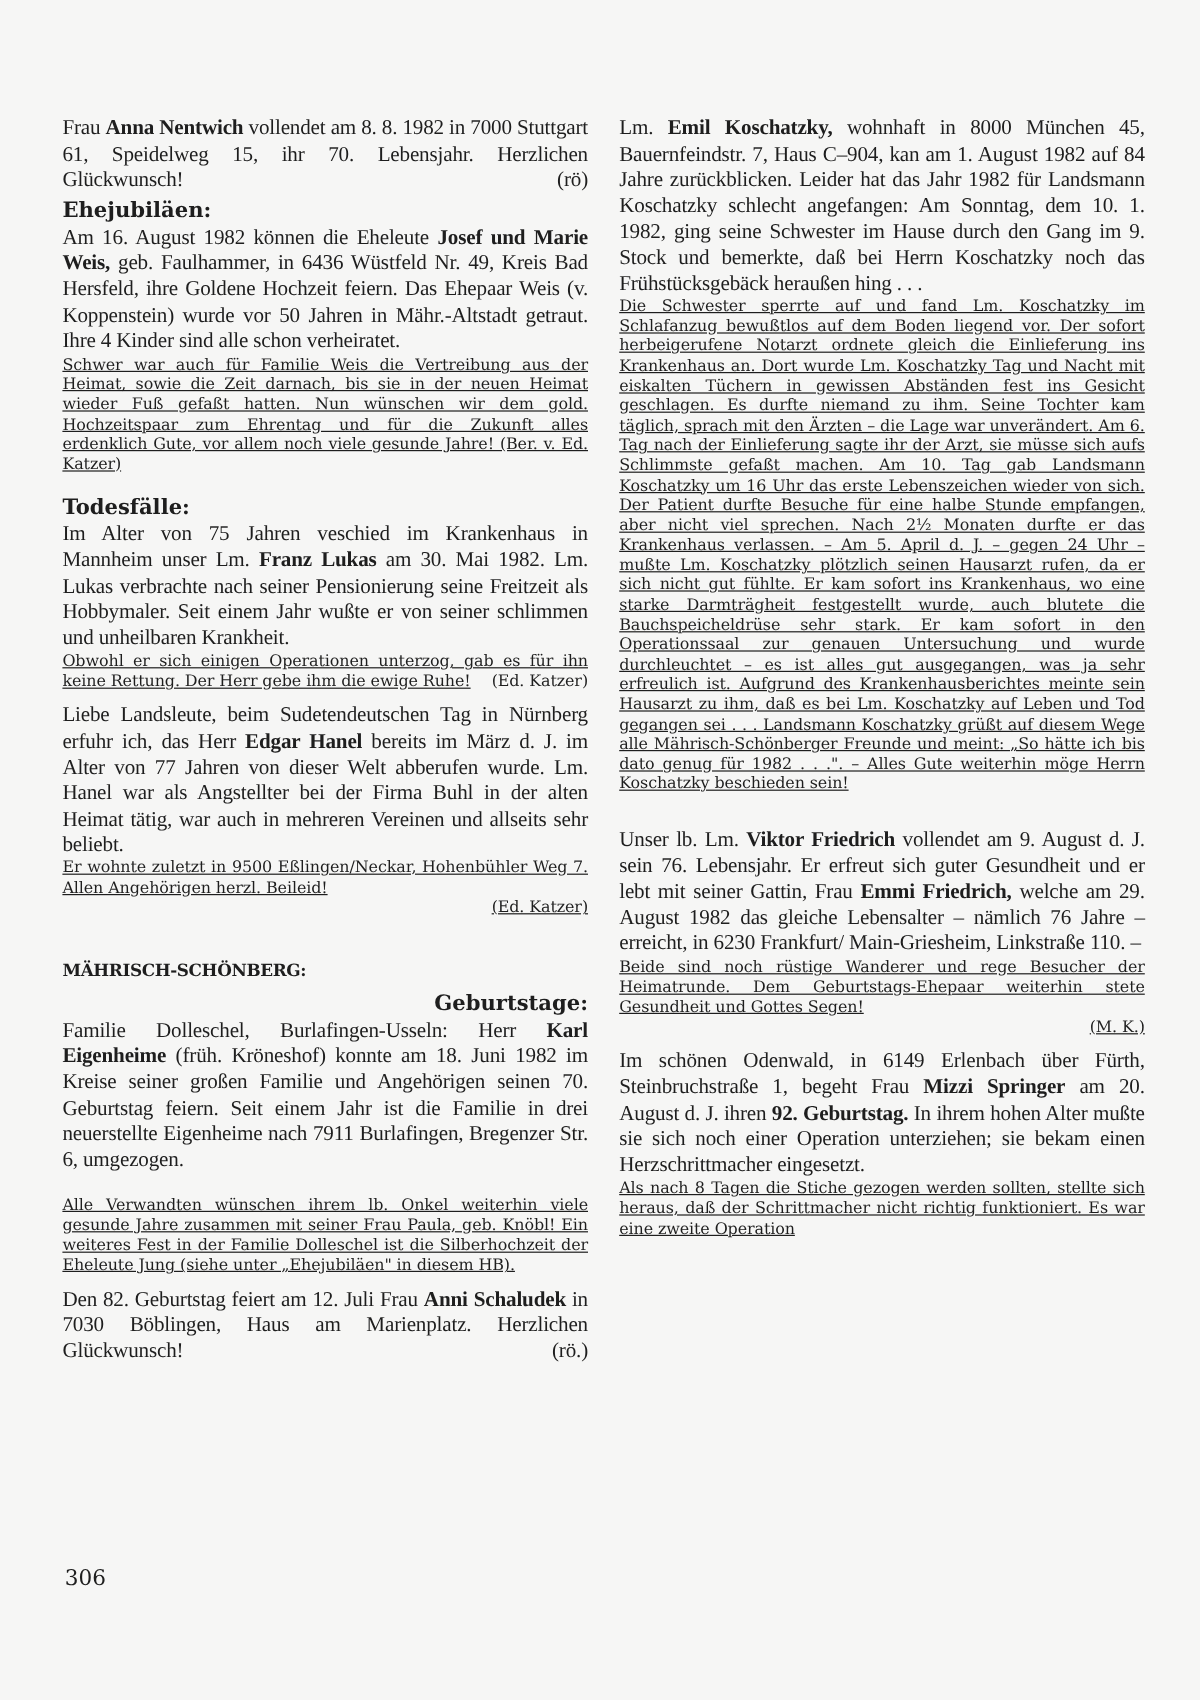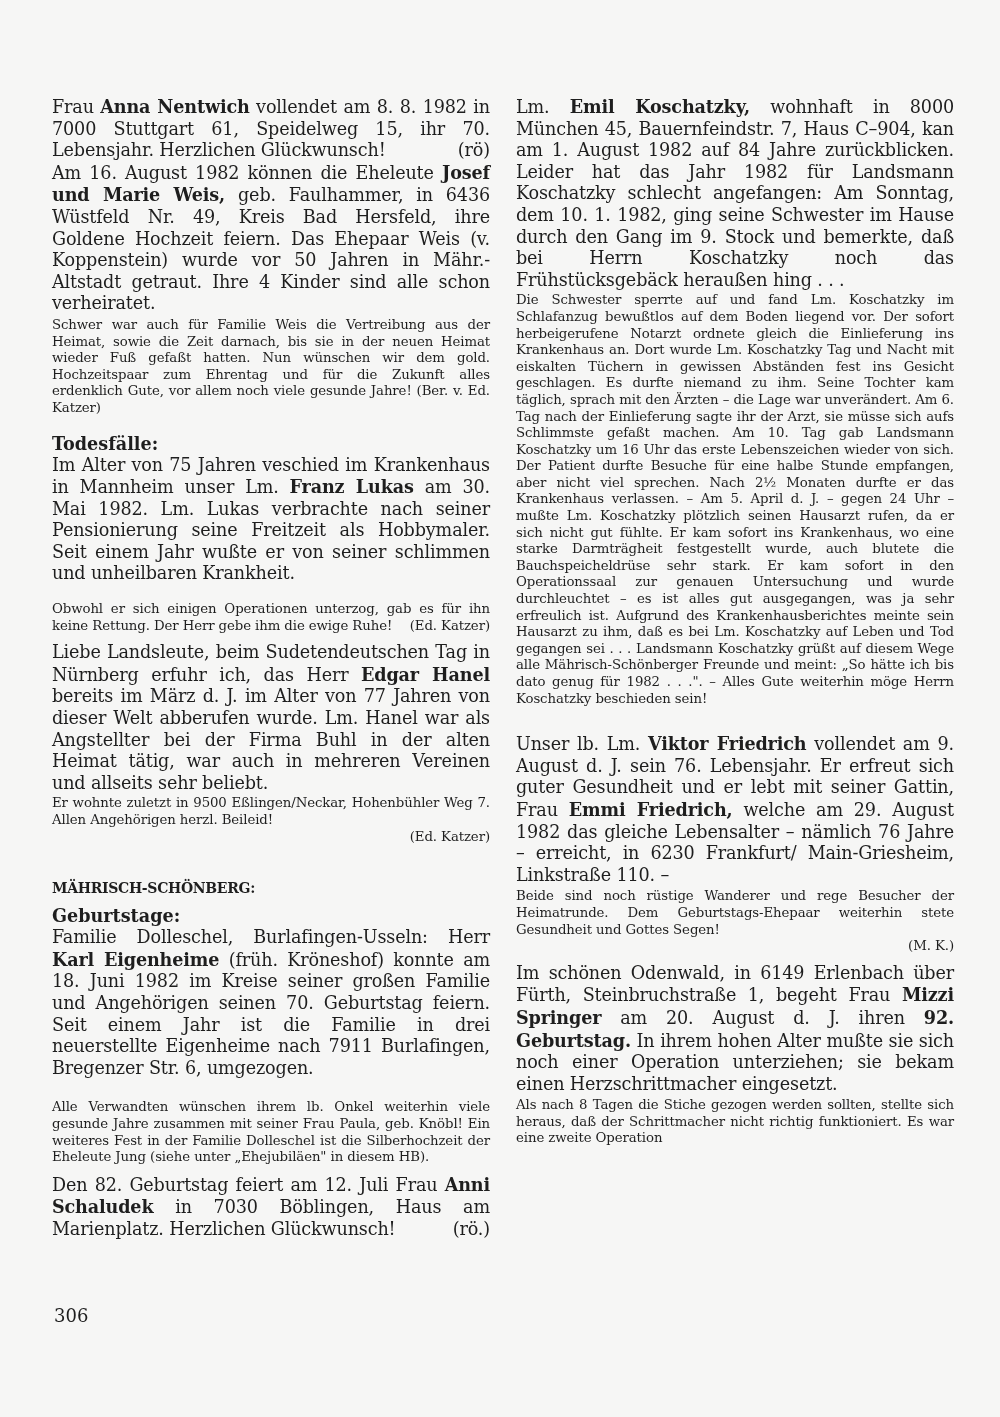--- a/index.html
+++ b/index.html
@@ -24,6 +24,7 @@
     text-align: justify;
     margin: 0;
     letter-spacing: -0.15px;
+    font-family: Liberation Serif, serif;
   }
   .p-small {
     font-size: 13.3px;

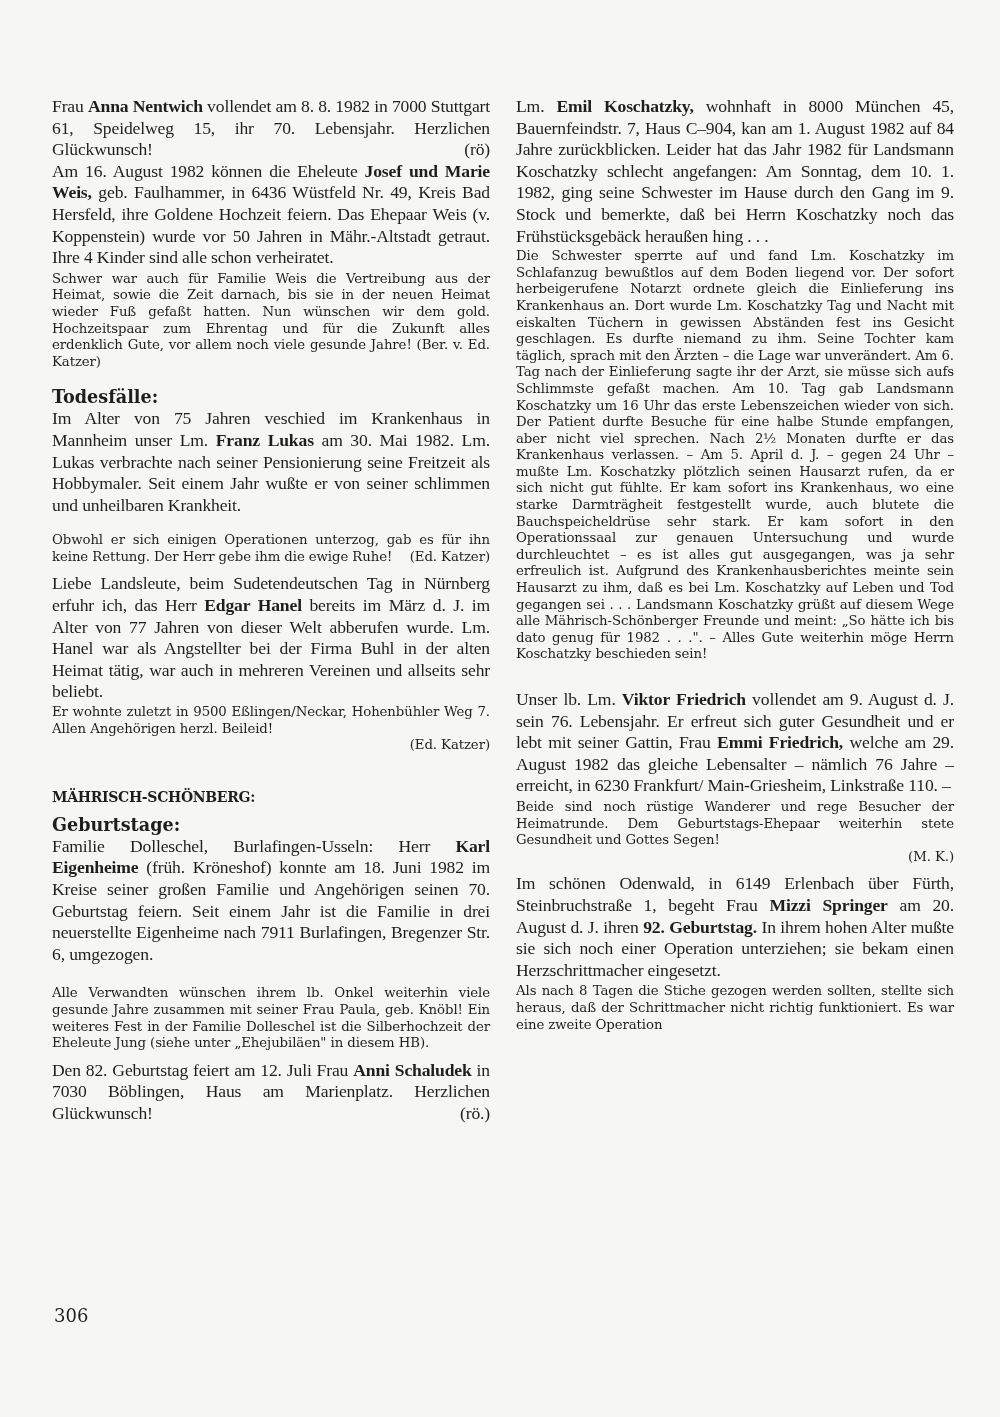--- a/index.html
+++ b/index.html
@@ -68,6 +68,7 @@
     <span class="sig-inline">(rö)</span>
   </p>
 
+  <h3 class="head" style="margin-top:4px;">Ehejubiläen:</h3>
   <p class="p-large"><span>Am 16. August 1982 können die Eheleute </span><b>Josef und Marie Weis,</b><span> geb. Faulhammer, in 6436 Wüstfeld Nr. 49, Kreis Bad Hersfeld, ihre Goldene Hochzeit feiern. Das Ehepaar Weis (v. Koppenstein) wurde vor 50 Jahren in Mähr.-Altstadt getraut. Ihre 4 Kinder sind alle schon verheiratet.</span></p>
   <p class="p-small" style="margin-top:2px;">Schwer war auch für Familie Weis die Vertreibung aus der Heimat, sowie die Zeit darnach, bis sie in der neuen Heimat wieder Fuß gefaßt hatten. Nun wünschen wir dem gold. Hochzeitspaar zum Ehrentag und für die Zukunft alles erdenklich Gute, vor allem noch viele gesunde Jahre! (Ber. v. Ed. Katzer)</p>
 

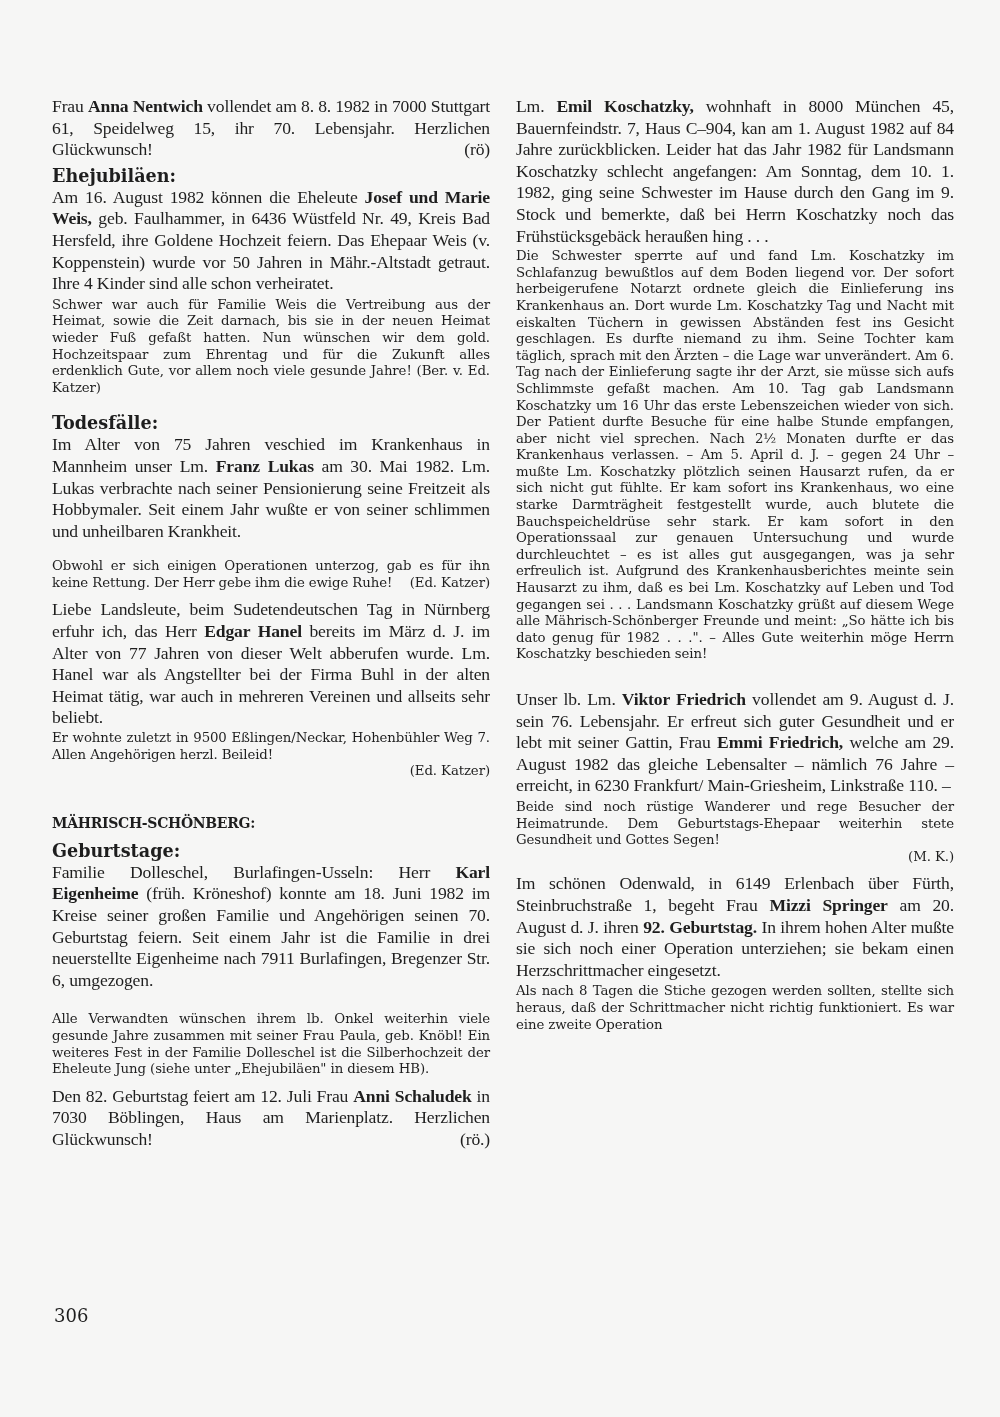--- a/index.html
+++ b/index.html
@@ -32,6 +32,7 @@
     text-align: justify;
     margin: 0;
     letter-spacing: -0.1px;
+    text-decoration: underline;
   }
   .head {
     font-family: "DejaVu Serif", "Liberation Serif", serif;

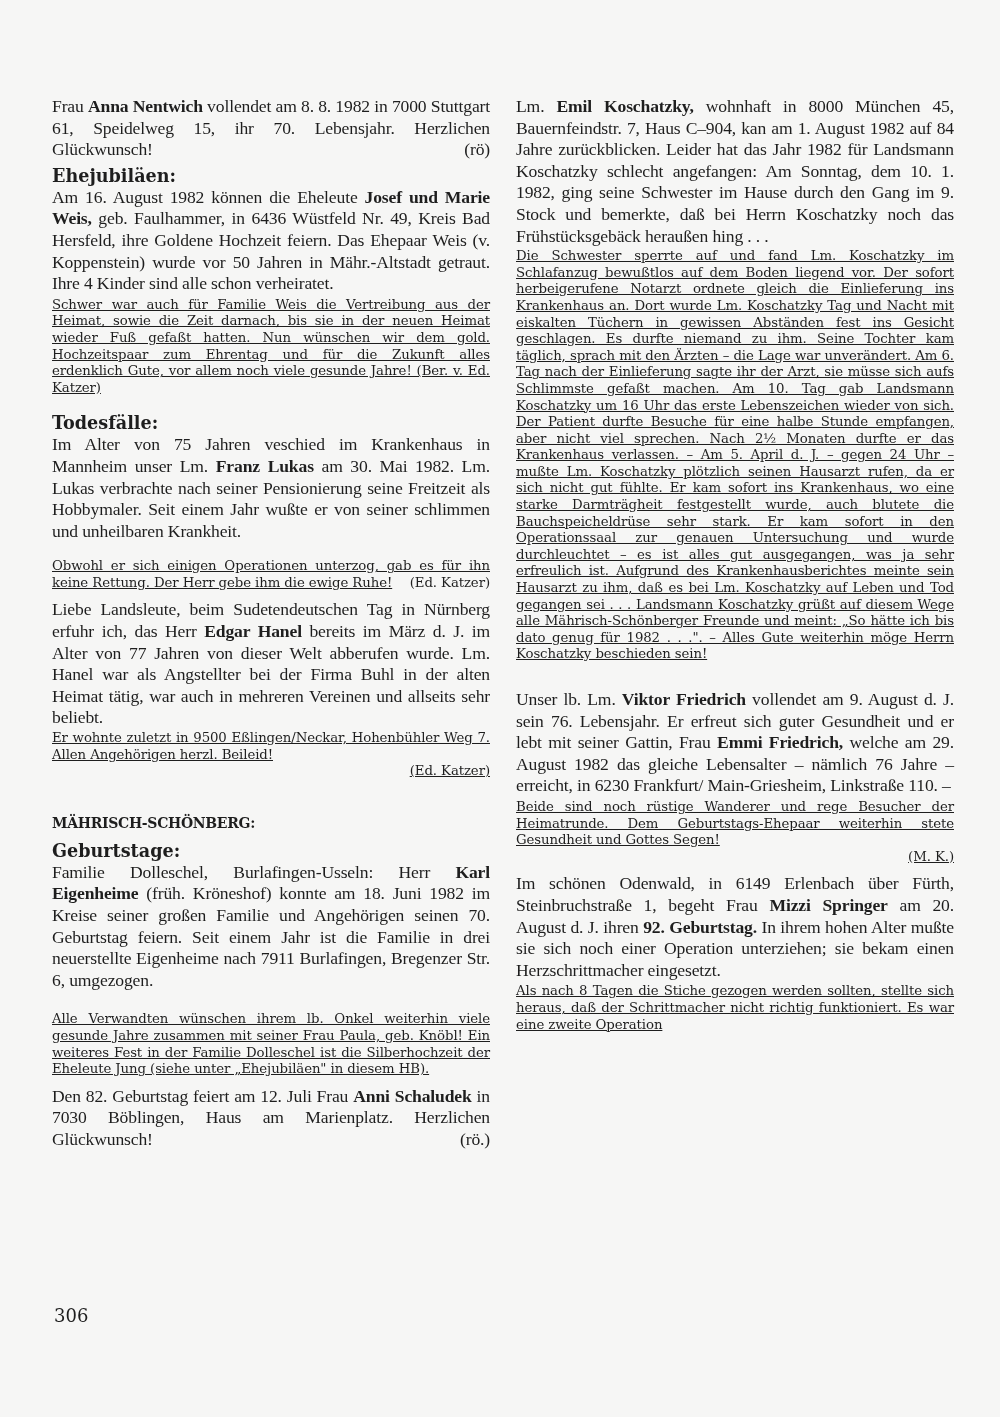--- a/index.html
+++ b/index.html
@@ -75,7 +75,7 @@
 
   <h3 class="head" style="margin-top:16px;">Todesfälle:</h3>
   <p class="p-large"><span>Im Alter von 75 Jahren veschied im Krankenhaus in Mannheim unser Lm. </span><b>Franz Lukas</b><span> am 30. Mai 1982. Lm. Lukas verbrachte nach seiner Pensionierung seine Freitzeit als Hobbymaler. Seit einem Jahr wußte er von seiner schlimmen und unheilbaren Krankheit.</span></p>
-  <p class="p-small" style="margin-top:16px;"><span>Obwohl er sich einigen Operationen unterzog, gab es für ihn keine Rettung. Der Herr gebe ihm die ewige Ruhe!</span><span class="sig-inline">(Ed. Katzer)</span></p>
+  <p class="p-small" style="margin-top:2px;"><span>Obwohl er sich einigen Operationen unterzog, gab es für ihn keine Rettung. Der Herr gebe ihm die ewige Ruhe!</span><span class="sig-inline">(Ed. Katzer)</span></p>
 
   <p class="p-large" style="margin-top:8px;"><span>Liebe Landsleute, beim Sudetendeutschen Tag in Nürnberg erfuhr ich, das Herr </span><b>Edgar Hanel</b><span> bereits im März d. J. im Alter von 77 Jahren von dieser Welt abberufen wurde. Lm. Hanel war als Angstellter bei der Firma Buhl in der alten Heimat tätig, war auch in mehreren Vereinen und allseits sehr beliebt.</span></p>
   <p class="p-small" style="margin-top:1px;"><span>Er wohnte zuletzt in 9500 Eßlingen/Neckar, Hohenbühler Weg 7. Allen Angehörigen herzl. Beileid!</span><span class="sig">(Ed. Katzer)</span></p>

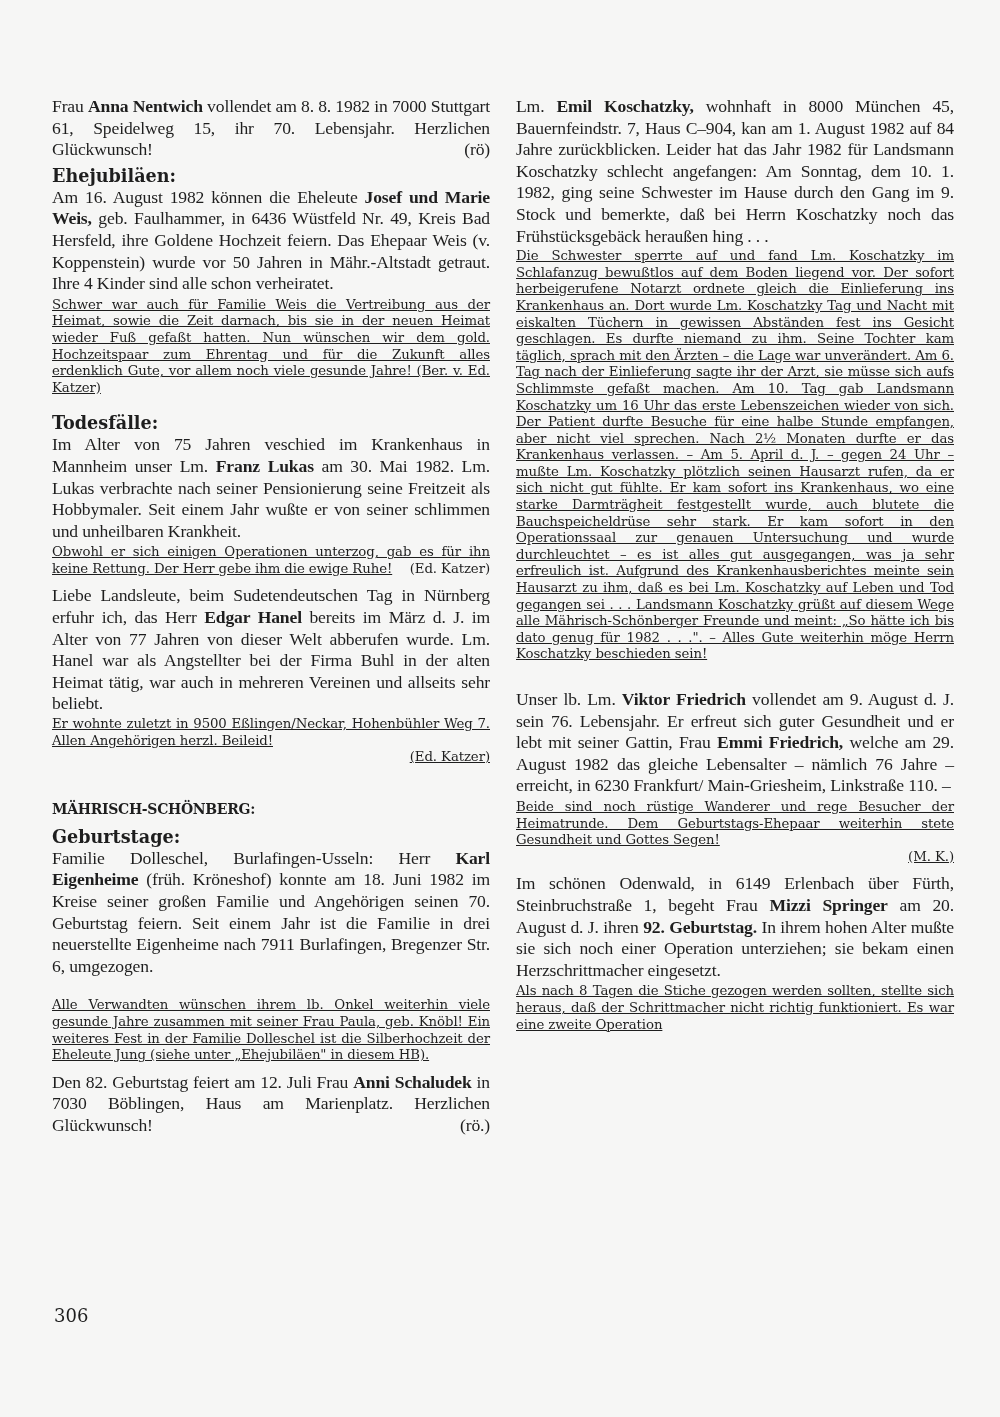--- a/index.html
+++ b/index.html
@@ -81,7 +81,7 @@
   <p class="p-small" style="margin-top:1px;"><span>Er wohnte zuletzt in 9500 Eßlingen/Neckar, Hohenbühler Weg 7. Allen Angehörigen herzl. Beileid!</span><span class="sig">(Ed. Katzer)</span></p>
 
   <h2 class="head-region" style="margin-top:32px;">MÄHRISCH-SCHÖNBERG:</h2>
-  <h3 class="head" style="margin-top:6px;">Geburtstage:</h3>
+  <h3 class="head" style="margin-top:6px;text-align:right;">Geburtstage:</h3>
   <p class="p-large"><span>Familie Dolleschel, Burlafingen-Usseln: Herr </span><b>Karl Eigenheime</b><span> (früh. Kröneshof) konnte am 18. Juni 1982 im Kreise seiner großen Familie und Angehörigen seinen 70. Geburtstag feiern. Seit einem Jahr ist die Familie in drei neuerstellte Eigenheime nach 7911 Burlafingen, Bregenzer Str. 6, umgezogen.</span></p>
   <p class="p-small" style="margin-top:20px;">Alle Verwandten wünschen ihrem lb. Onkel weiterhin viele gesunde Jahre zusammen mit seiner Frau Paula, geb. Knöbl! Ein weiteres Fest in der Familie Dolleschel ist die Silberhochzeit der Eheleute Jung (siehe unter „Ehejubiläen" in diesem HB).</p>
 

